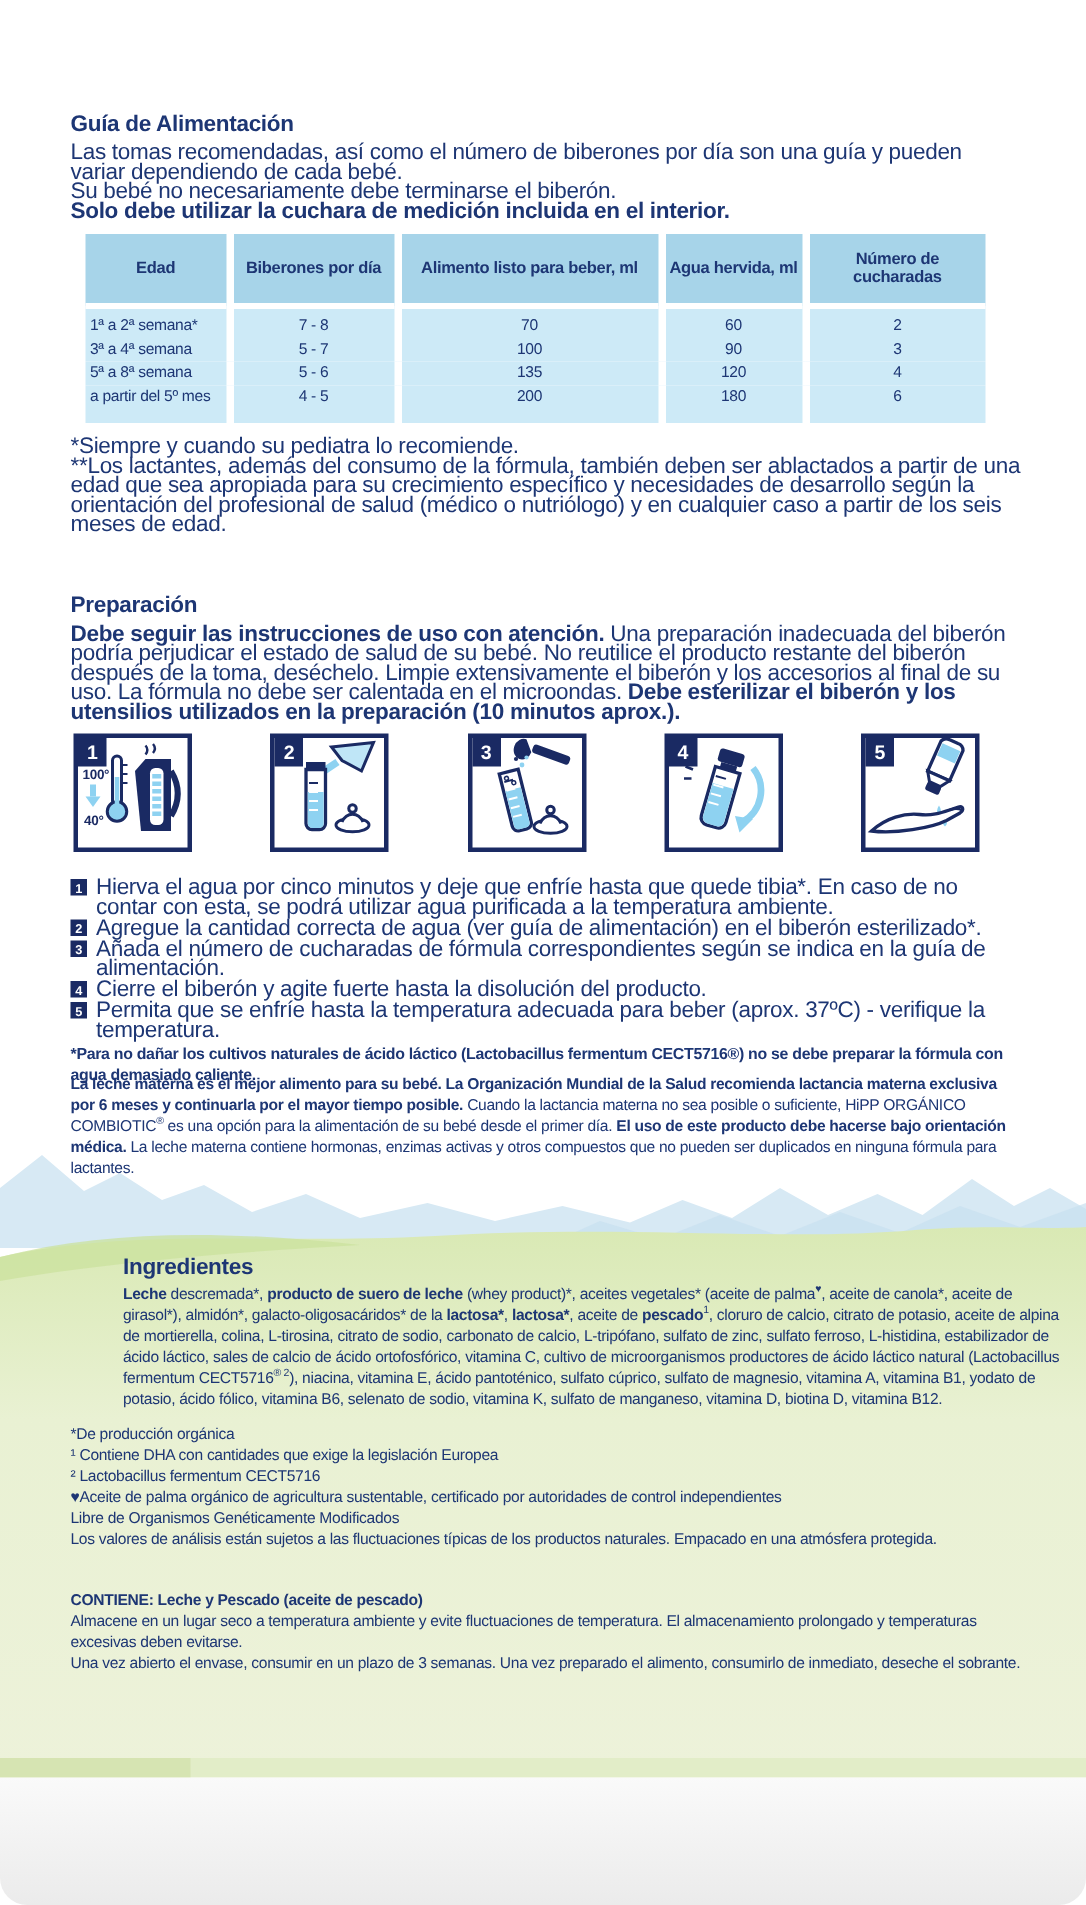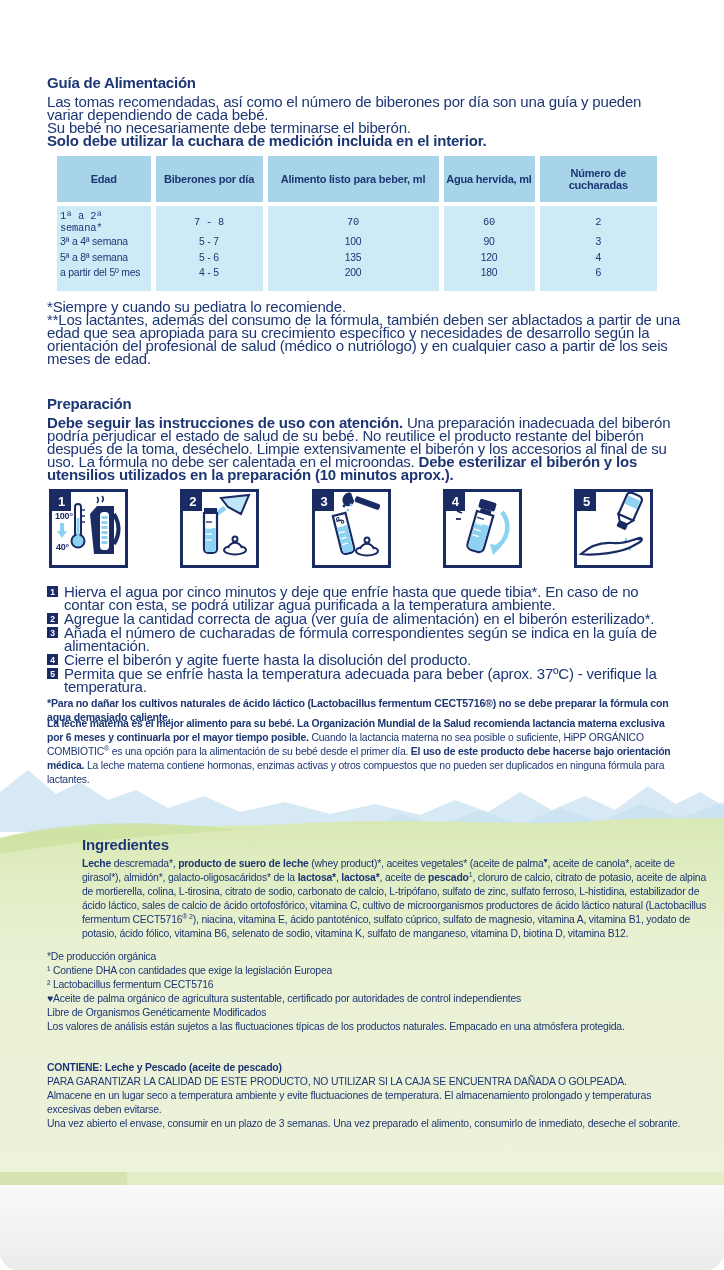--- a/index.html
+++ b/index.html
@@ -23,7 +23,7 @@
         font-size:11px;line-height:12.5px;font-weight:bold;border-bottom:4px solid #fff;}
   table.feed tbody td{background:#cdeaf7;height:15.5px;text-align:center;font-size:10.4px;padding:0;}
   table.feed tbody td.edad{text-align:left;padding-left:3px;}
-  table.feed tbody tr:first-child td{padding-top:4px;font-family:Liberation Mono, monospace;}
+  table.feed tbody tr:first-child td{padding-top:4px;}
   table.feed tbody tr:last-child td{padding-bottom:10px;}
 
   

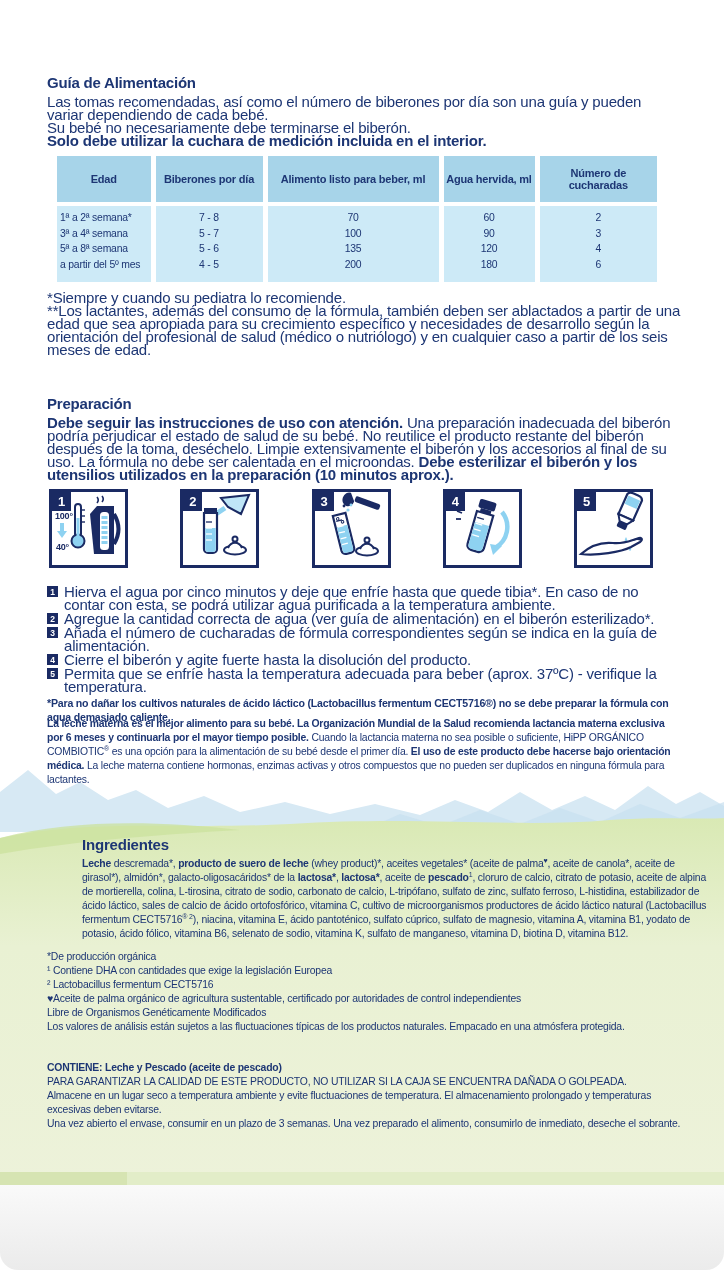--- a/index.html
+++ b/index.html
@@ -286,7 +286,6 @@
 
   <section style="top:1061px;">
     <div class="txt14" style="font-weight:bold">CONTIENE: Leche y Pescado (aceite de pescado)</div>
-    <div class="txt14 caps">PARA GARANTIZAR LA CALIDAD DE ESTE PRODUCTO, NO UTILIZAR SI LA CAJA SE ENCUENTRA DAÑADA O GOLPEADA.</div>
     <div class="txt14">Almacene en un lugar seco a temperatura ambiente y evite fluctuaciones de temperatura. El almacenamiento prolongado y temperaturas excesivas deben evitarse.</div>
     <div class="txt14">Una vez abierto el envase, consumir en un plazo de 3 semanas. Una vez preparado el alimento, consumirlo de inmediato, deseche el sobrante.</div>
   </section>

